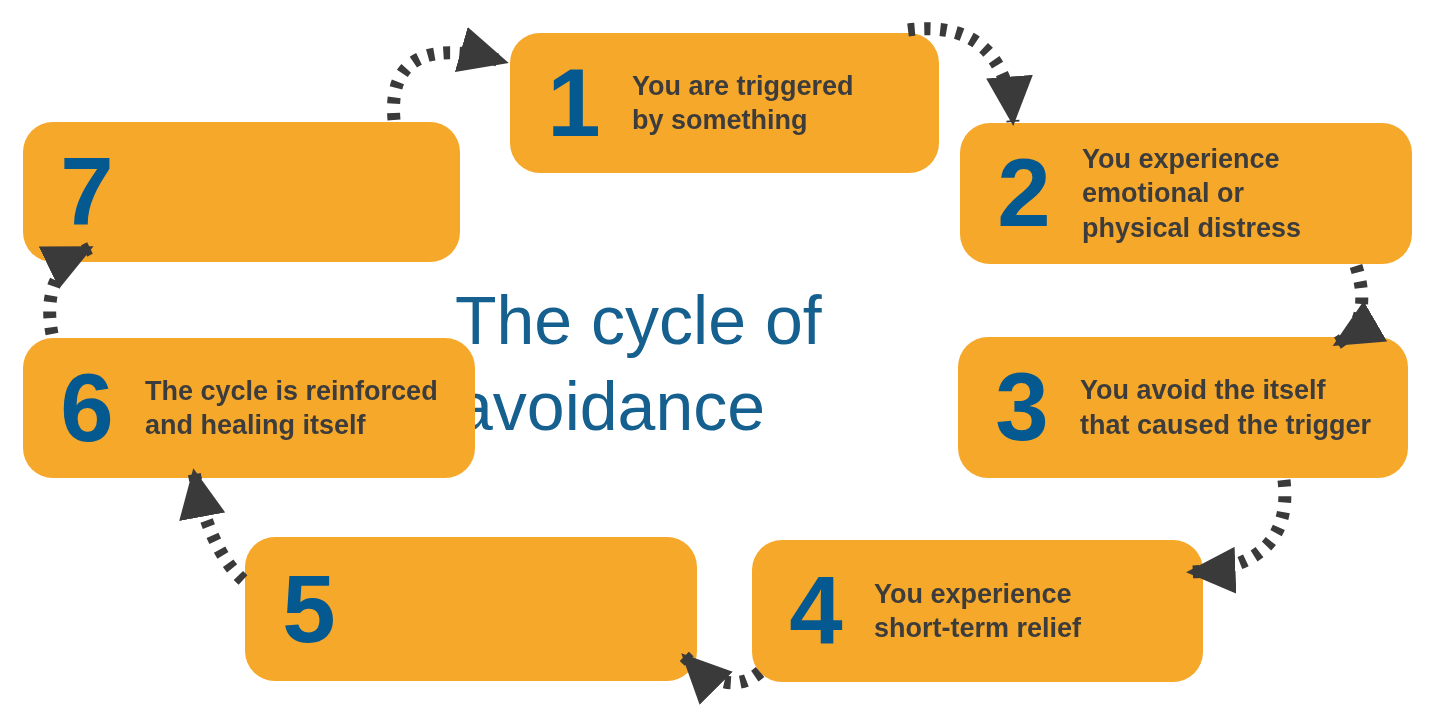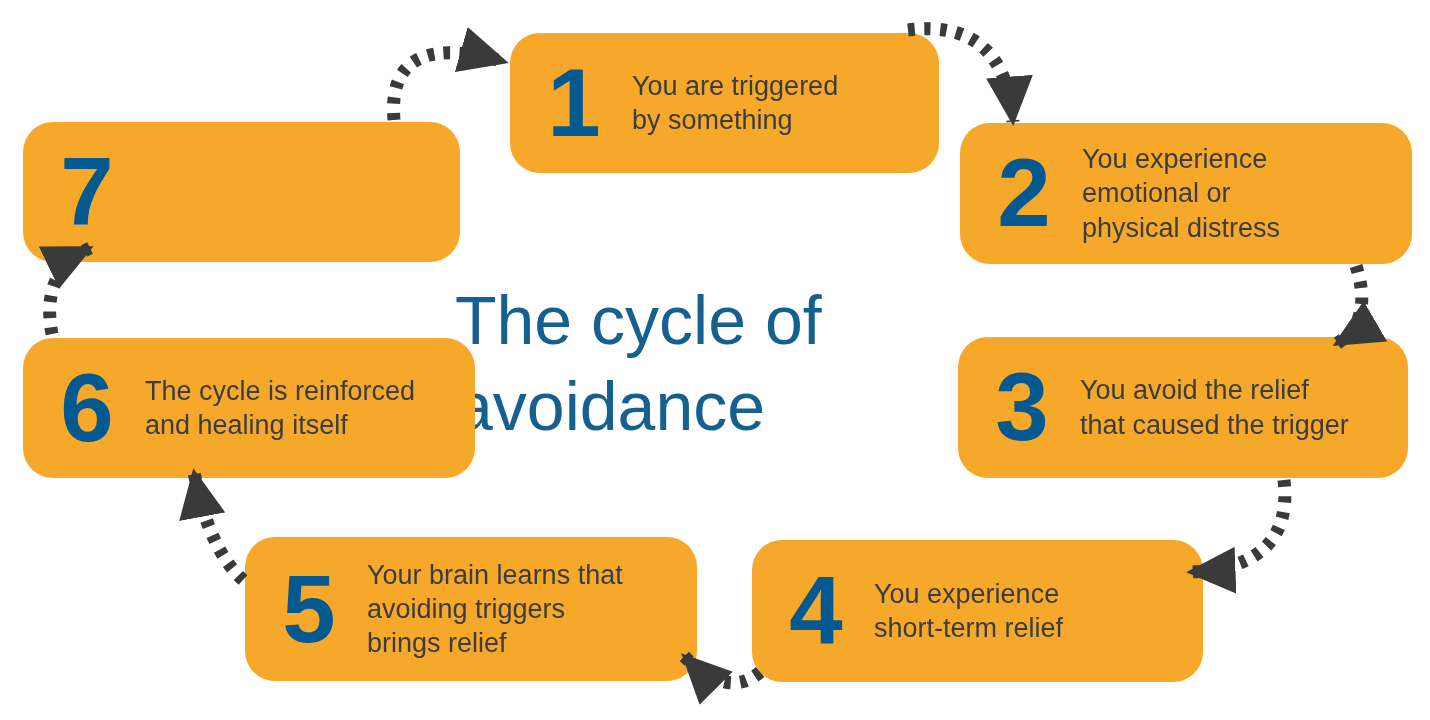--- a/index.html
+++ b/index.html
@@ -43,7 +43,7 @@
   .txt{
     margin-left:18px;
     font-size:27px;
-    font-weight:normal;
+    font-weight:bold;
     line-height:1.27;
     color:#3C3C3C;
     white-space:pre-line;

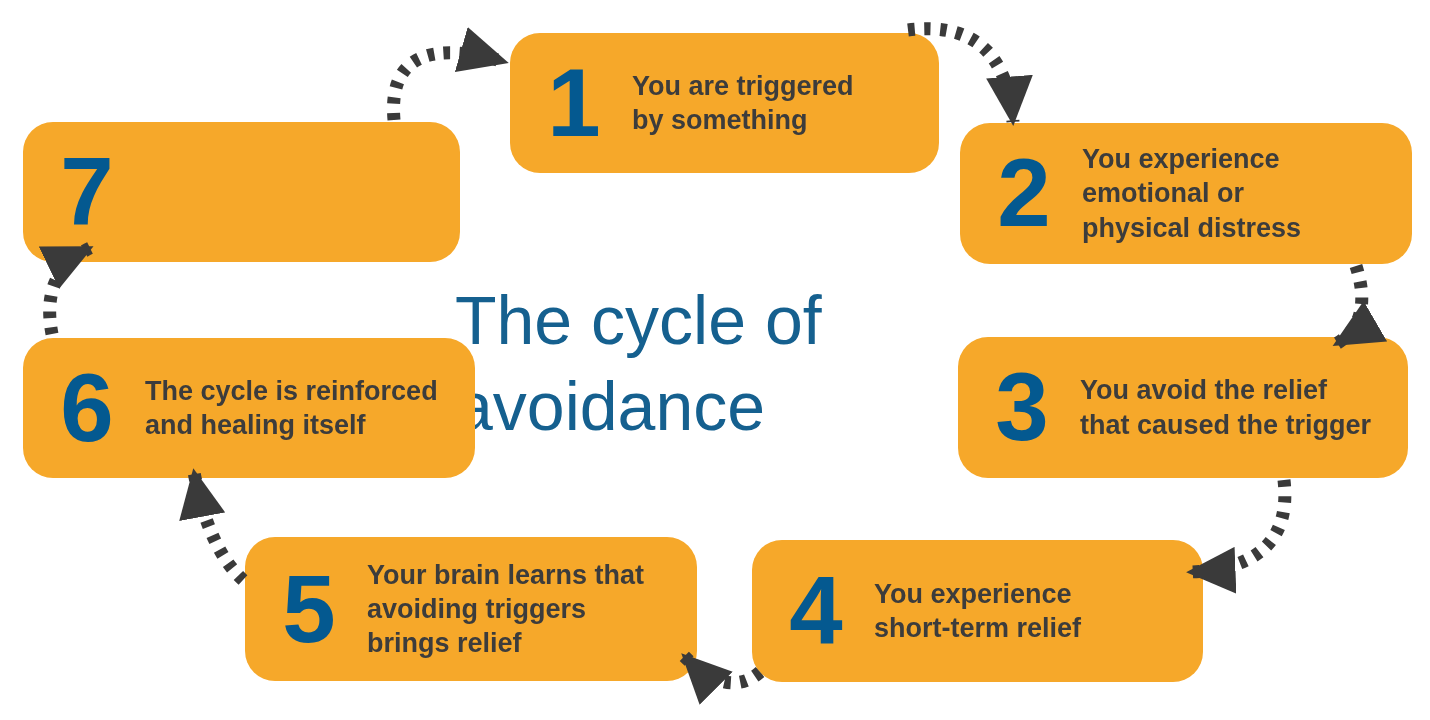--- a/index.html
+++ b/index.html
@@ -93,7 +93,7 @@
 
   <div class="box b3">
     <div class="num">3</div>
-    <div class="txt">You avoid the relief
+    <div class="txt">You avoid the itself
 that caused the trigger</div>
   </div>
 

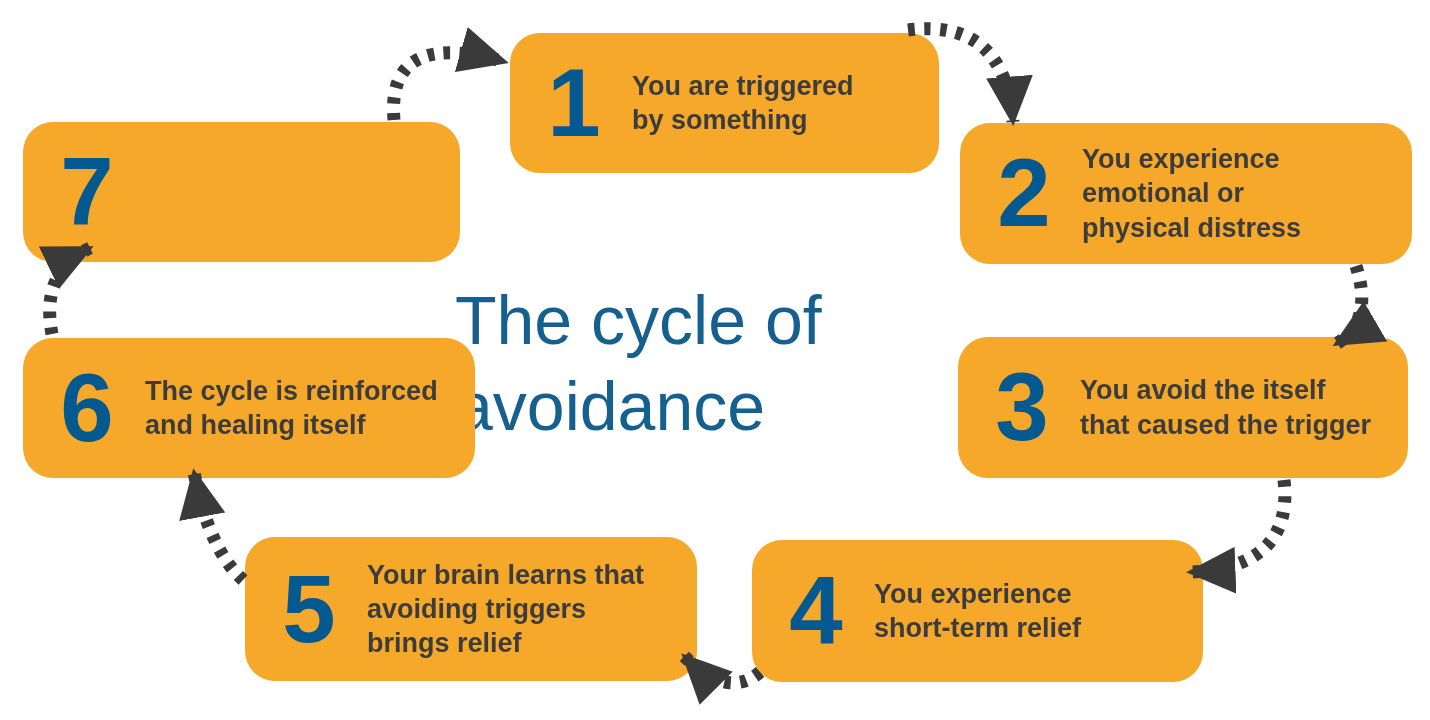--- a/index.html
+++ b/index.html
@@ -105,9 +105,6 @@
 
   <div class="box b5">
     <div class="num">5</div>
-    <div class="txt">Your brain learns that
-avoiding triggers
-brings relief</div>
   </div>
 
   <div class="box b6">

